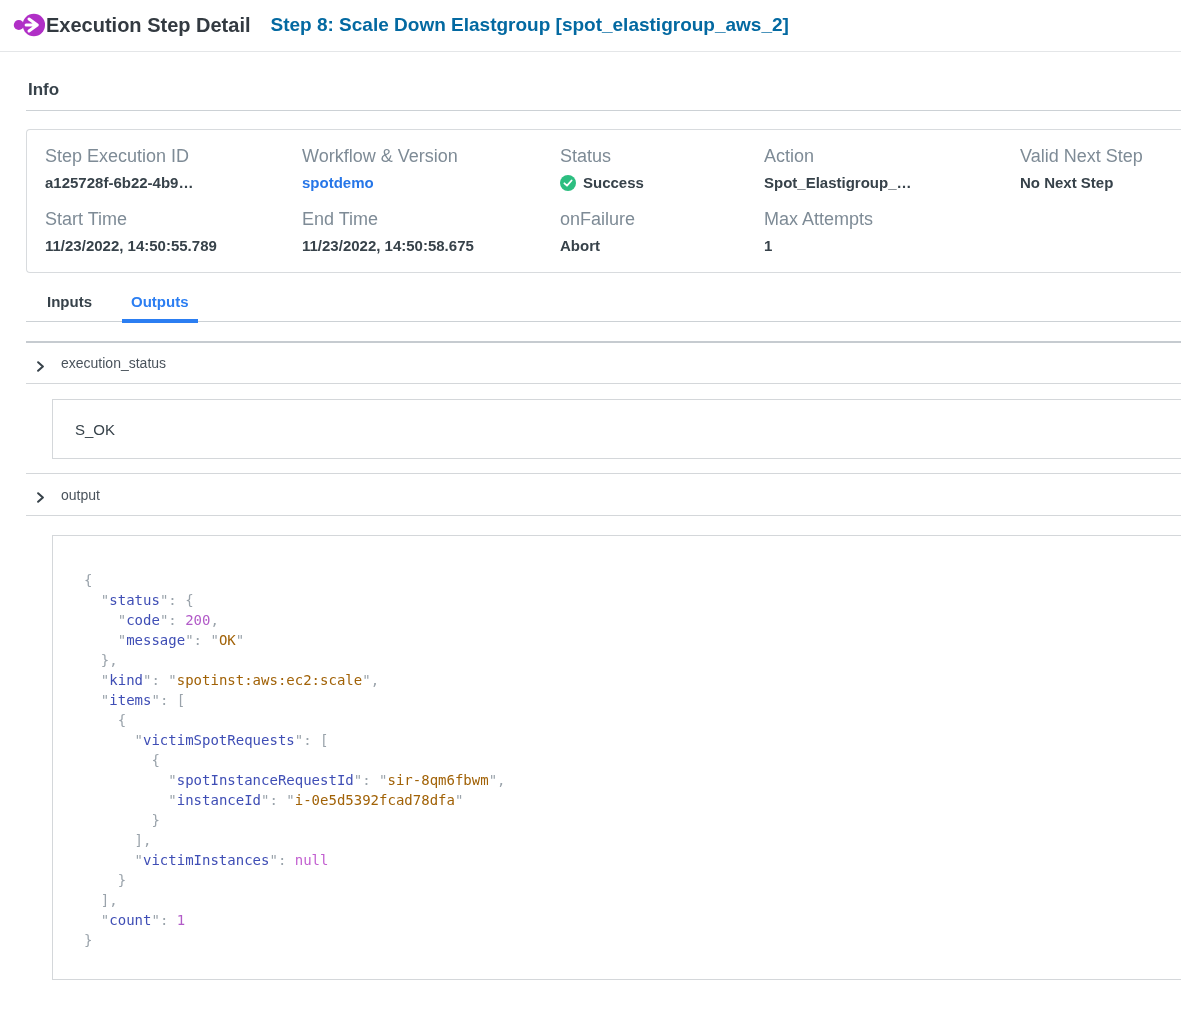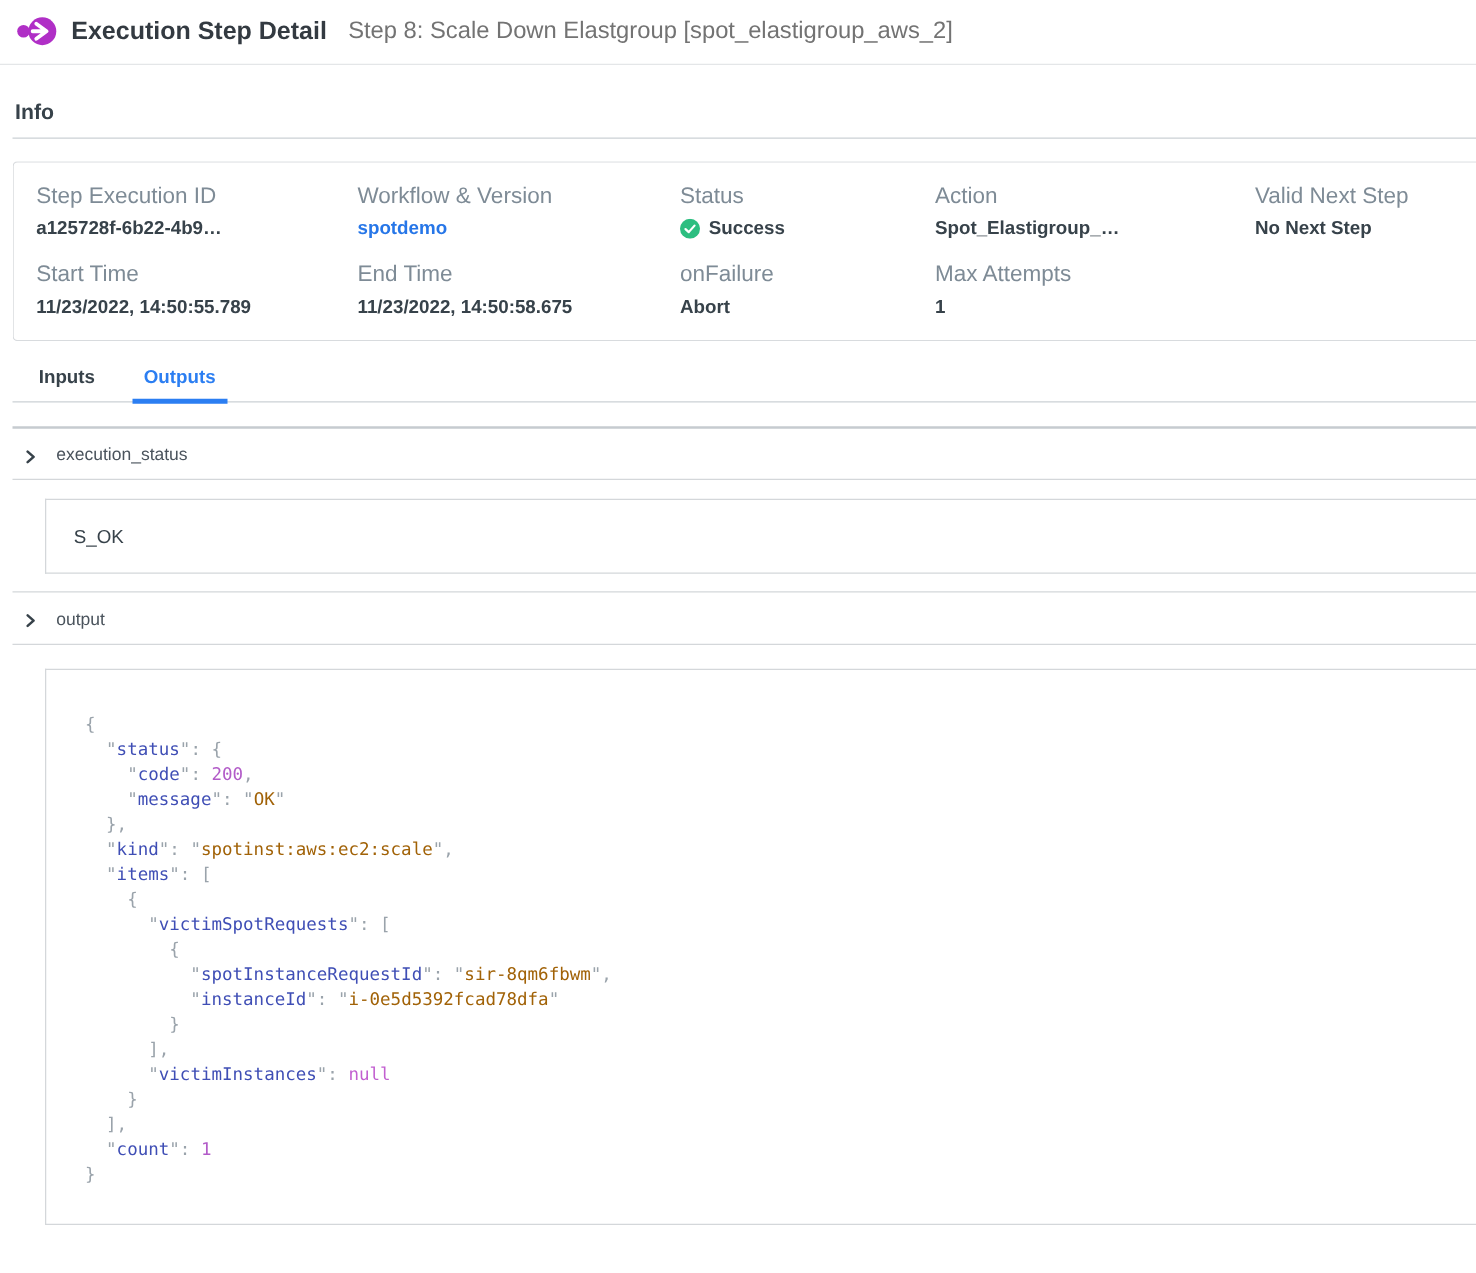--- a/index.html
+++ b/index.html
@@ -12,7 +12,7 @@
 
   
   .app-header {
-    display:flex; align-items:center; gap:11px;
+    display:flex; align-items:center; 
     padding:9px 0 10px 13px;
     border-bottom:1px solid #e4e6e8;
   }

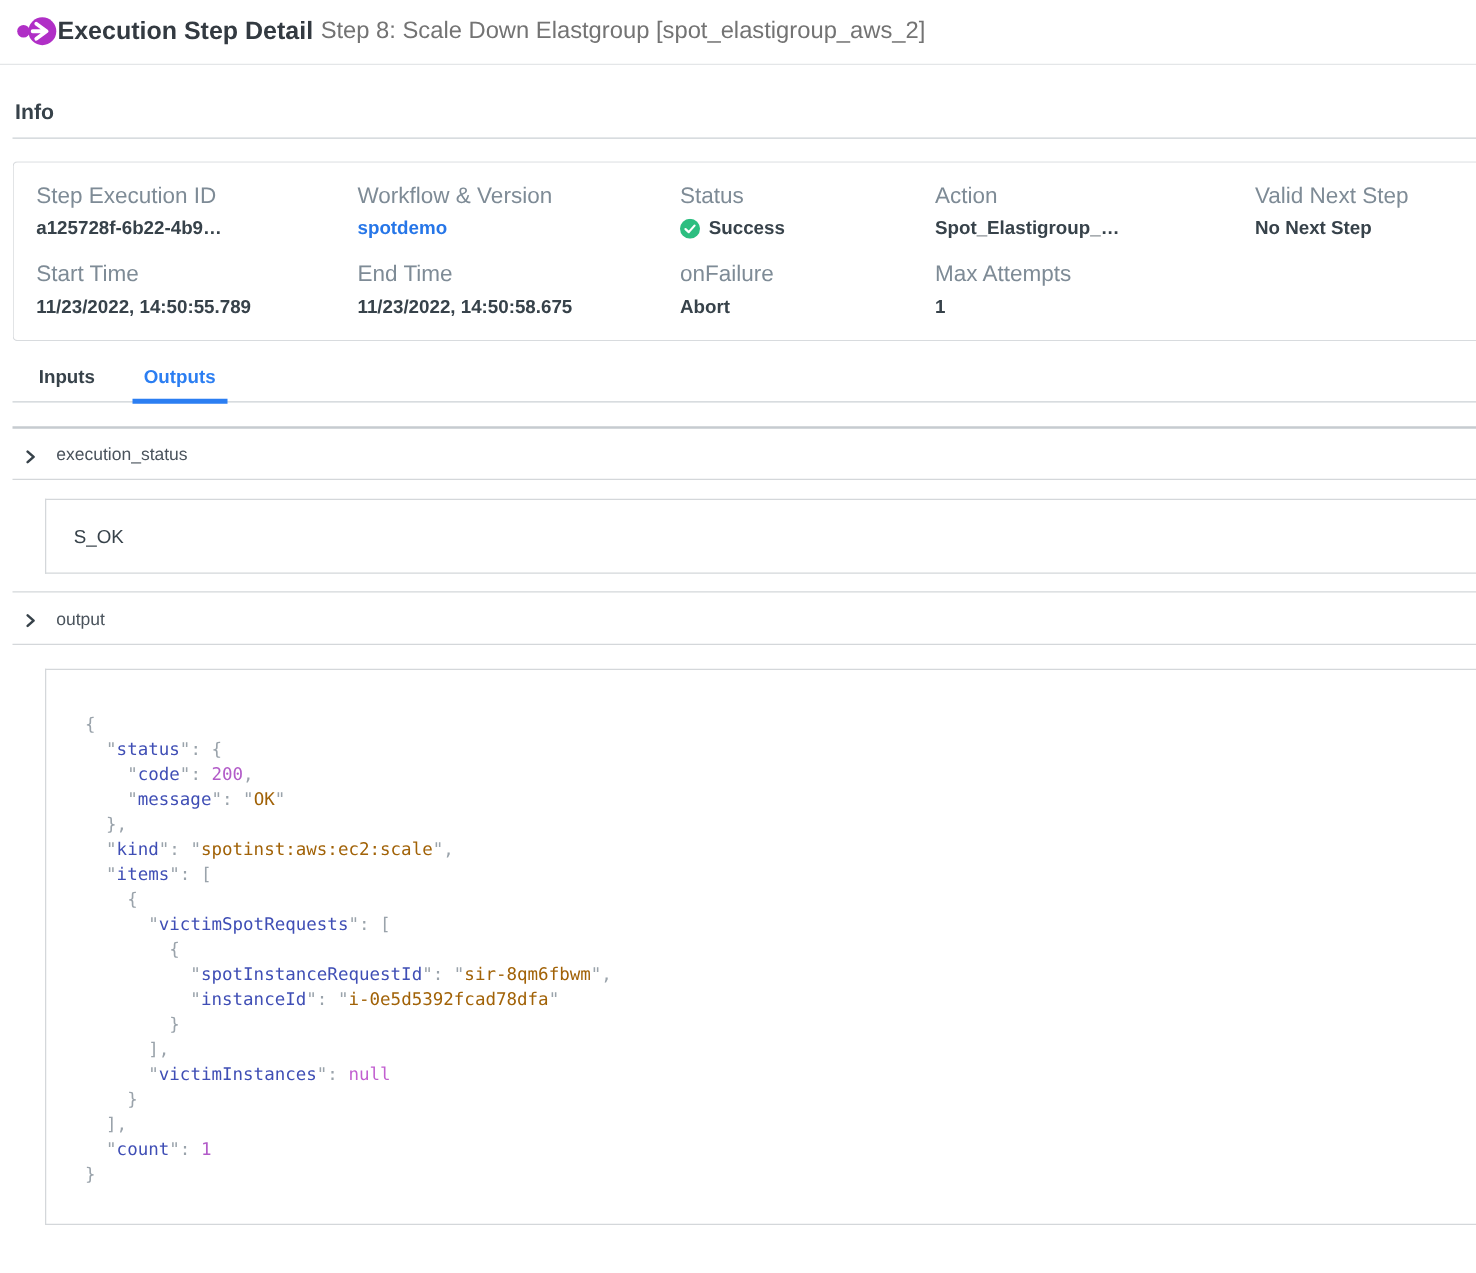--- a/index.html
+++ b/index.html
@@ -18,7 +18,7 @@
   }
   .logo { width:33px; height:32px; flex:0 0 auto; }
   .page-title { font-size:20px; font-weight:700; color:#333a41; white-space:nowrap; }
-  .page-subtitle { font-size:19px; font-weight:400; color:#737373; margin-left:6px; white-space:nowrap; }
+  .page-subtitle { font-size:19px; font-weight:700; color:#0369a1; margin-left:20px; white-space:nowrap; }
 
   .content { margin-left:10px; }
 

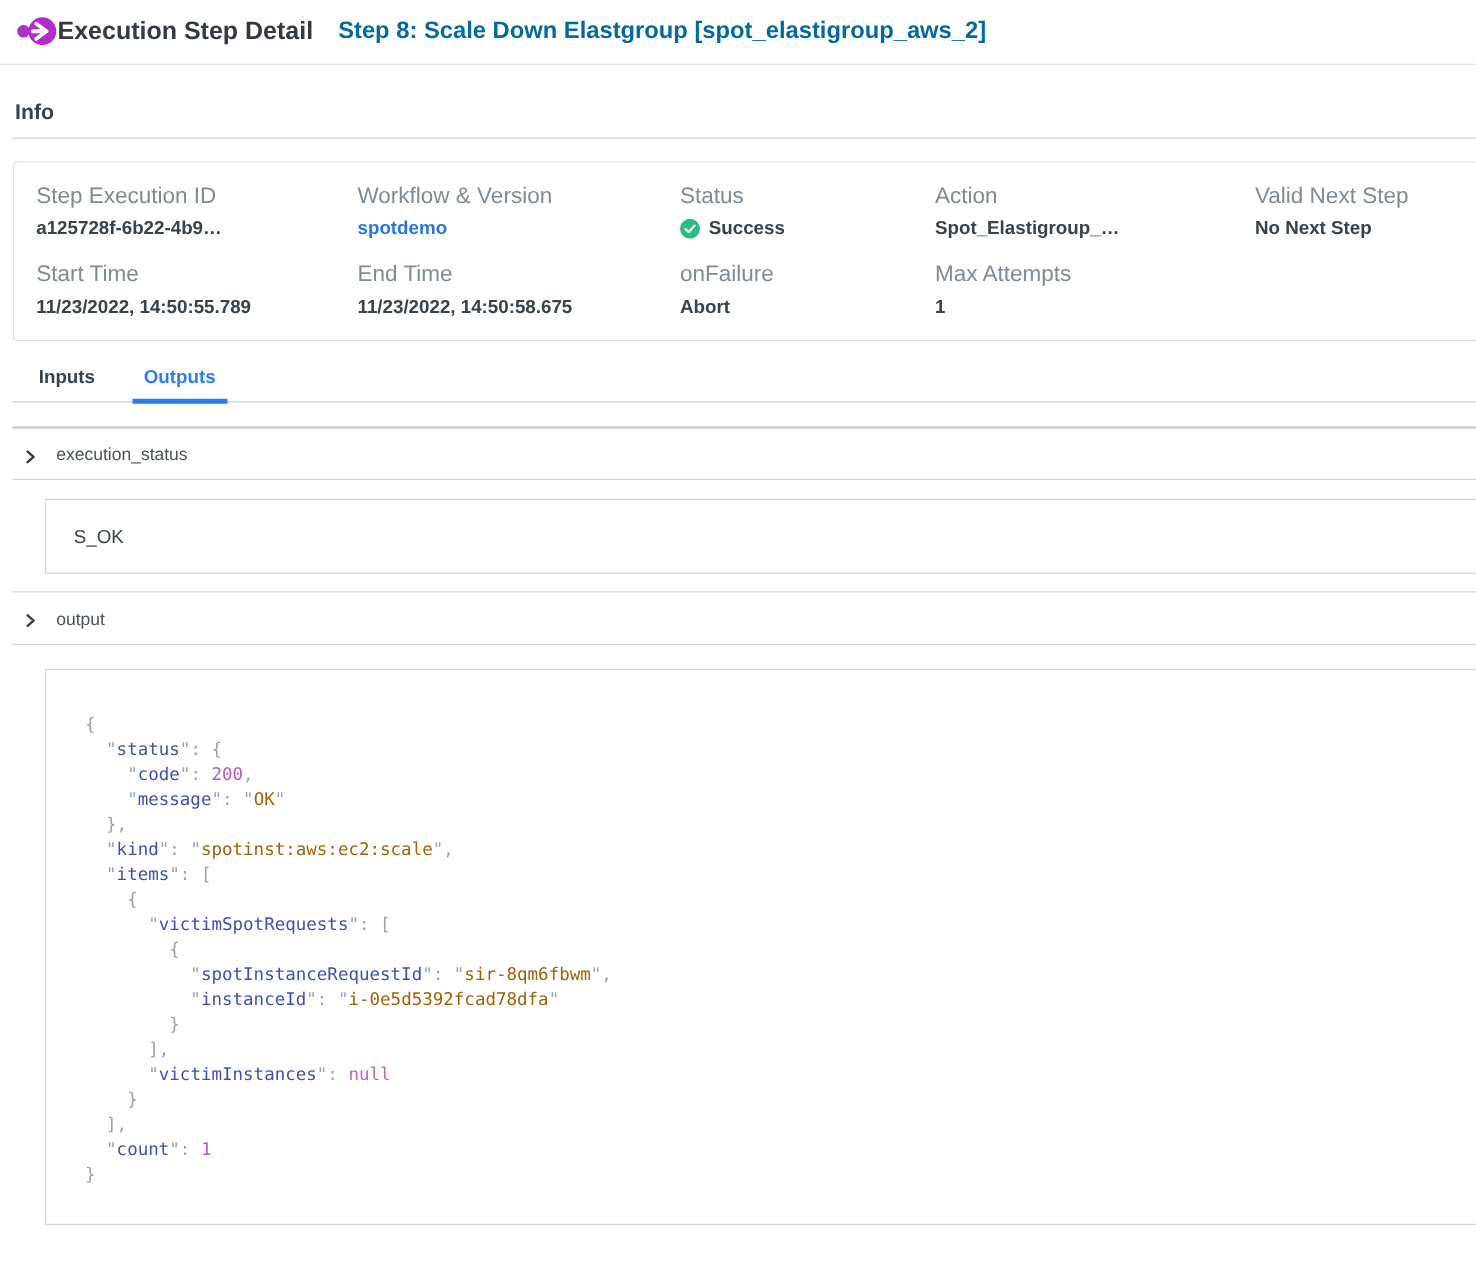--- a/index.html
+++ b/index.html
@@ -20,7 +20,7 @@
   .page-title { font-size:20px; font-weight:700; color:#333a41; white-space:nowrap; }
   .page-subtitle { font-size:19px; font-weight:700; color:#0369a1; margin-left:20px; white-space:nowrap; }
 
-  .content { margin-left:10px; }
+  .content { margin-left:26px; }
 
   
   .info-title {

